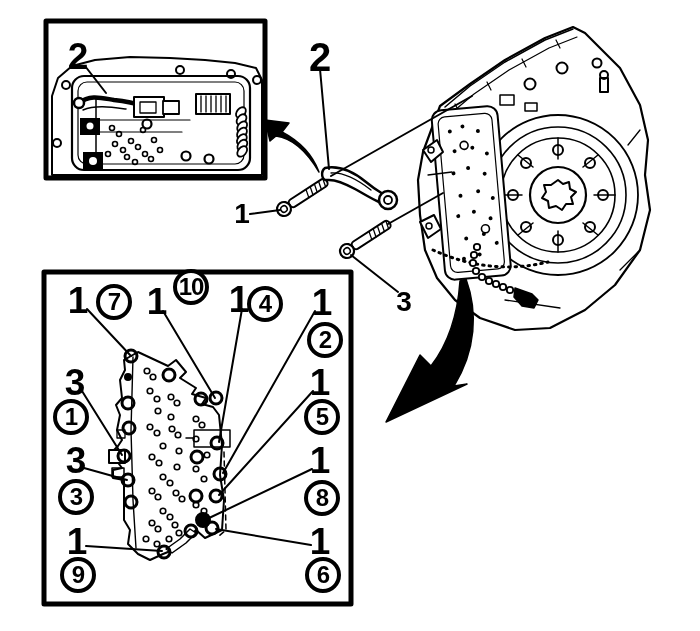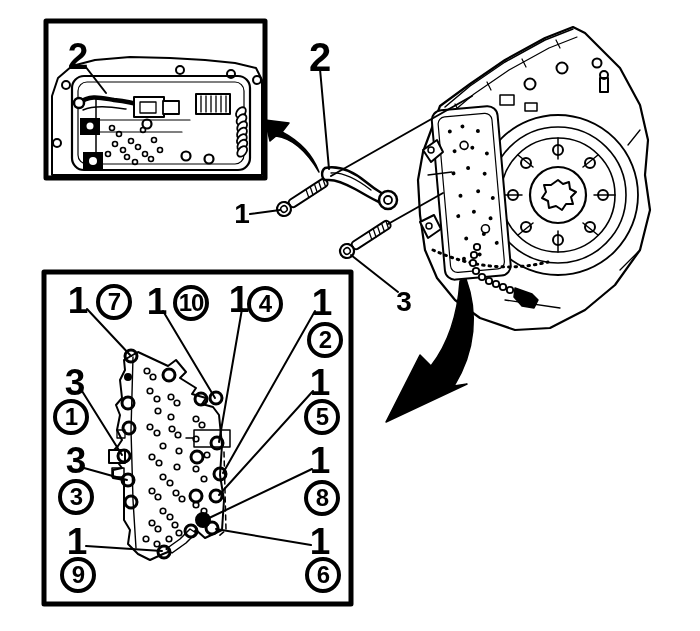--- a/index.html
+++ b/index.html
@@ -319,7 +319,7 @@
 <div class="callout-plain sz-md" style="left:320px;top:541px;">1</div>
 
 <div class="callout-circle" style="left:114px;top:302px;">7</div>
-<div class="callout-circle" style="left:191px;top:303px;">10</div>
+<div class="callout-circle" style="left:191px;top:287px;">10</div>
 <div class="callout-circle" style="left:265px;top:304px;">4</div>
 <div class="callout-circle" style="left:325px;top:340px;">2</div>
 <div class="callout-circle" style="left:71px;top:417px;">1</div>

